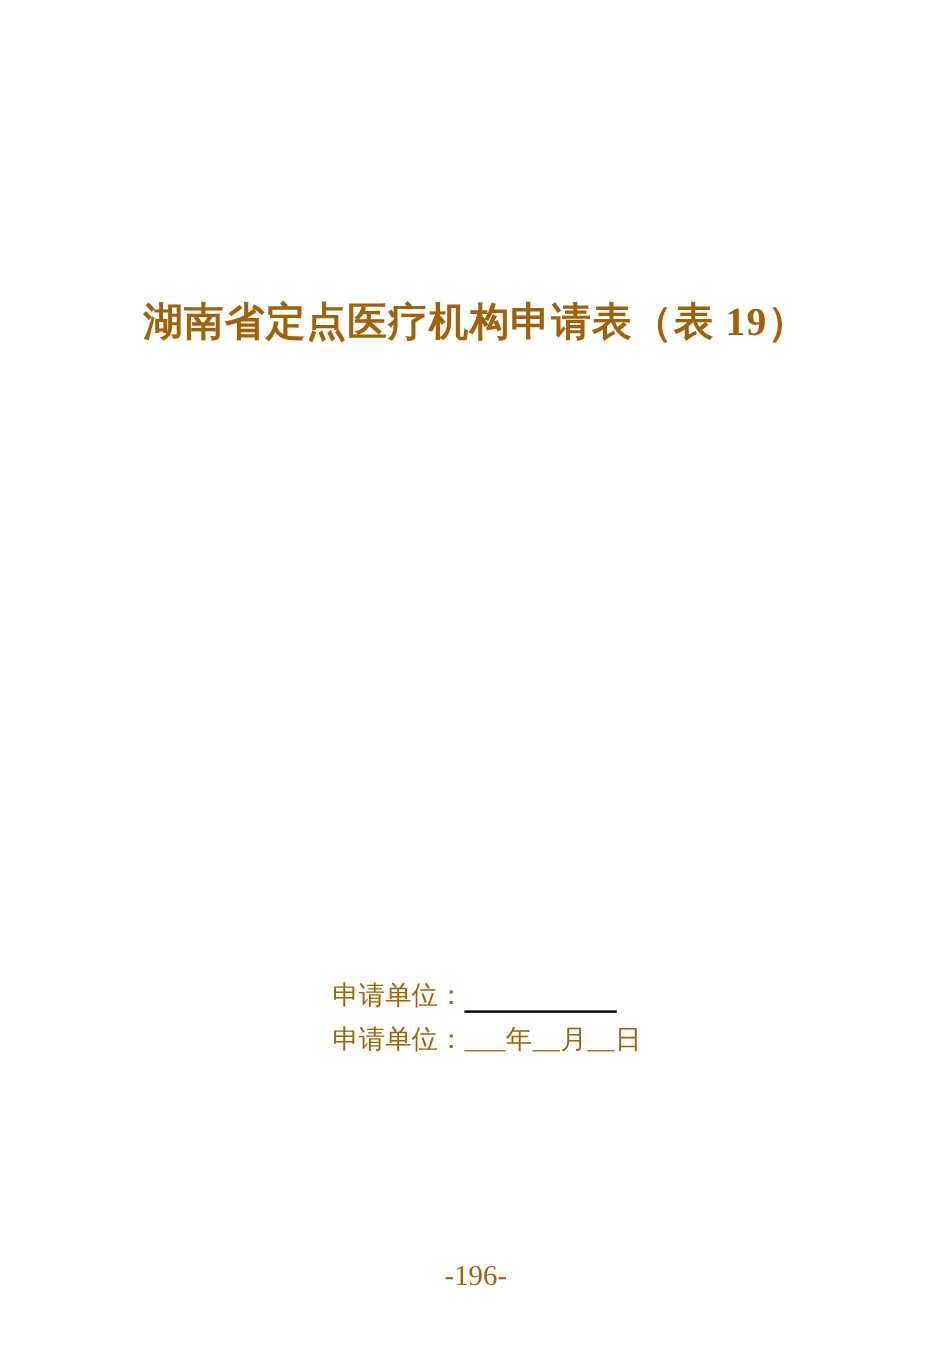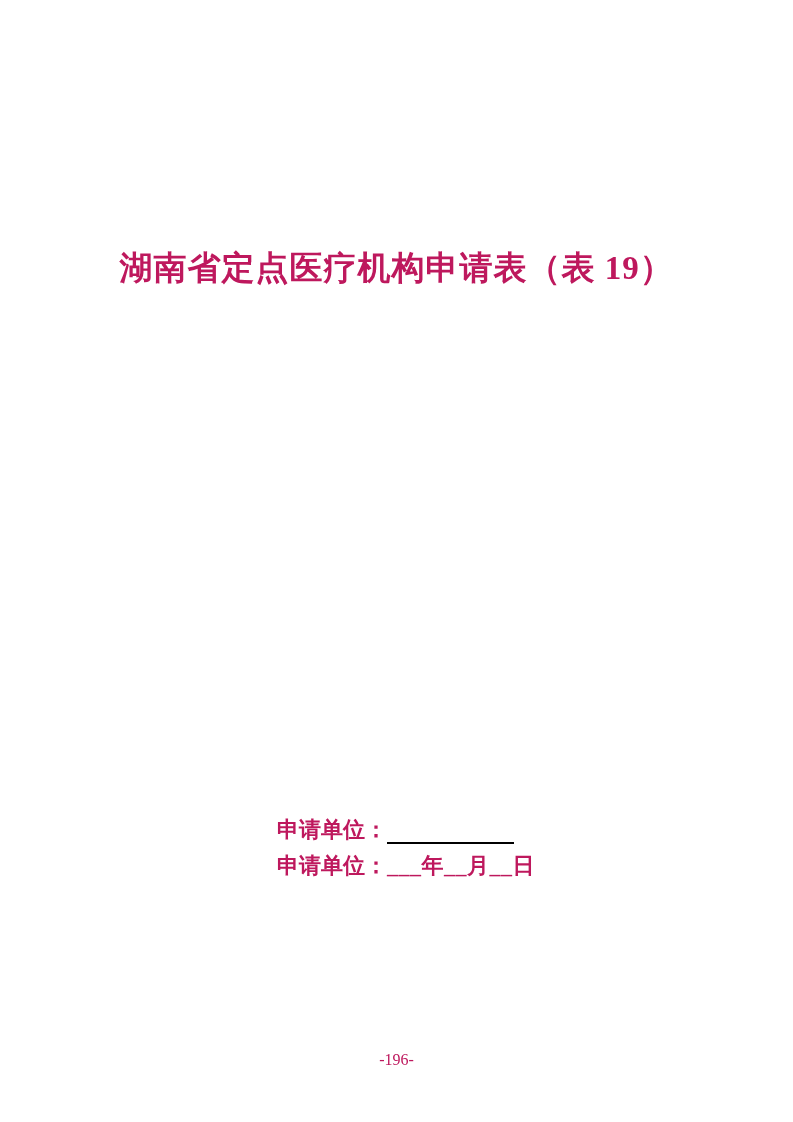--- a/index.html
+++ b/index.html
@@ -12,7 +12,7 @@
     width: 793px;
     height: 1122px;
     background: #ffffff;
-    color: #be185d;
+    color: #a16207;
     font-family: "Liberation Serif", "DejaVu Serif", serif;
     overflow: hidden;
   }

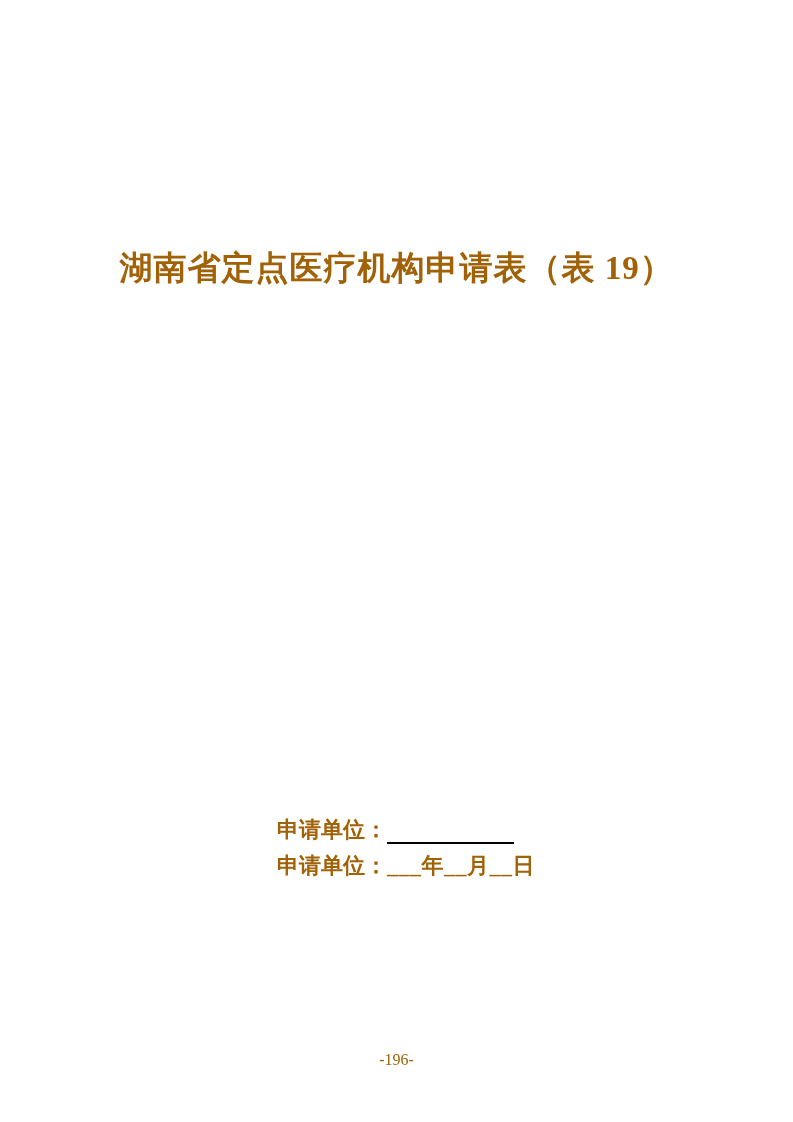--- a/index.html
+++ b/index.html
@@ -33,7 +33,7 @@
     top: 812px;
     left: 277px;
     font-size: 22px;
-    font-weight: bold;
+    font-weight: normal;
     line-height: 36px;
     white-space: nowrap;
   }

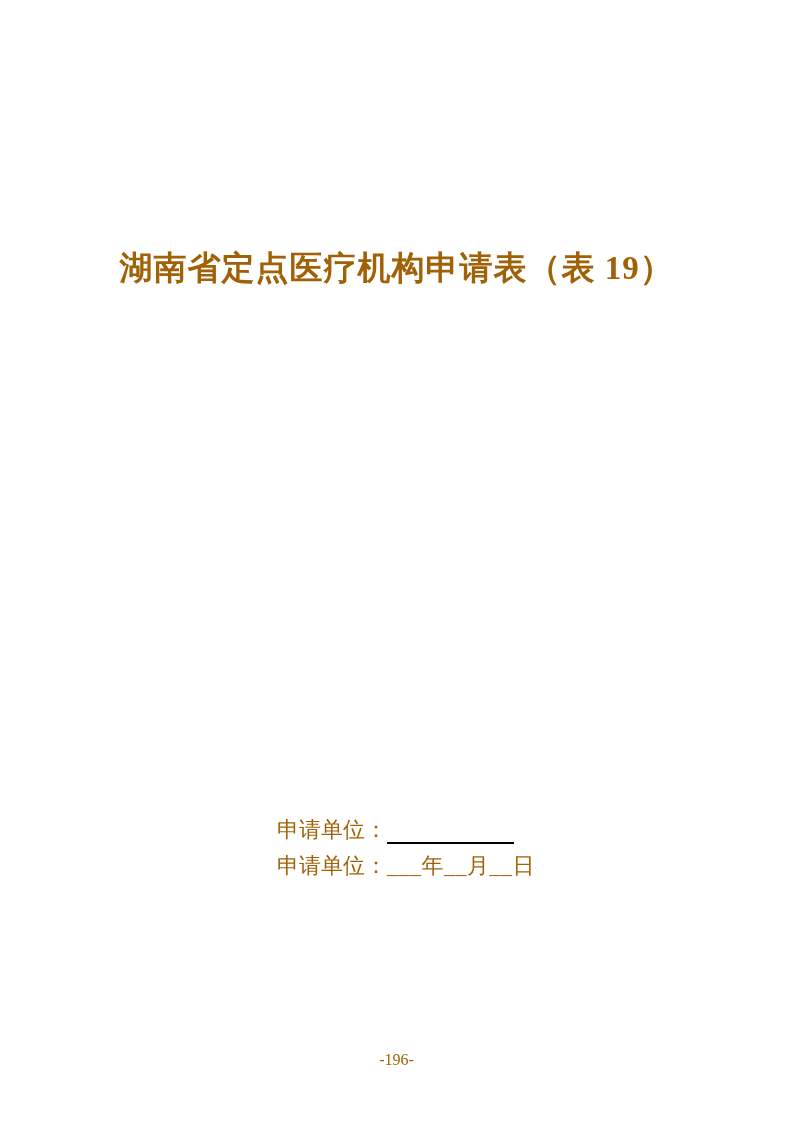--- a/index.html
+++ b/index.html
@@ -56,7 +56,7 @@
     left: 0;
     width: 100%;
     text-align: center;
-    font-size: 16px;
+    font-size: 24px;
     font-weight: normal;
   }
 </style>

